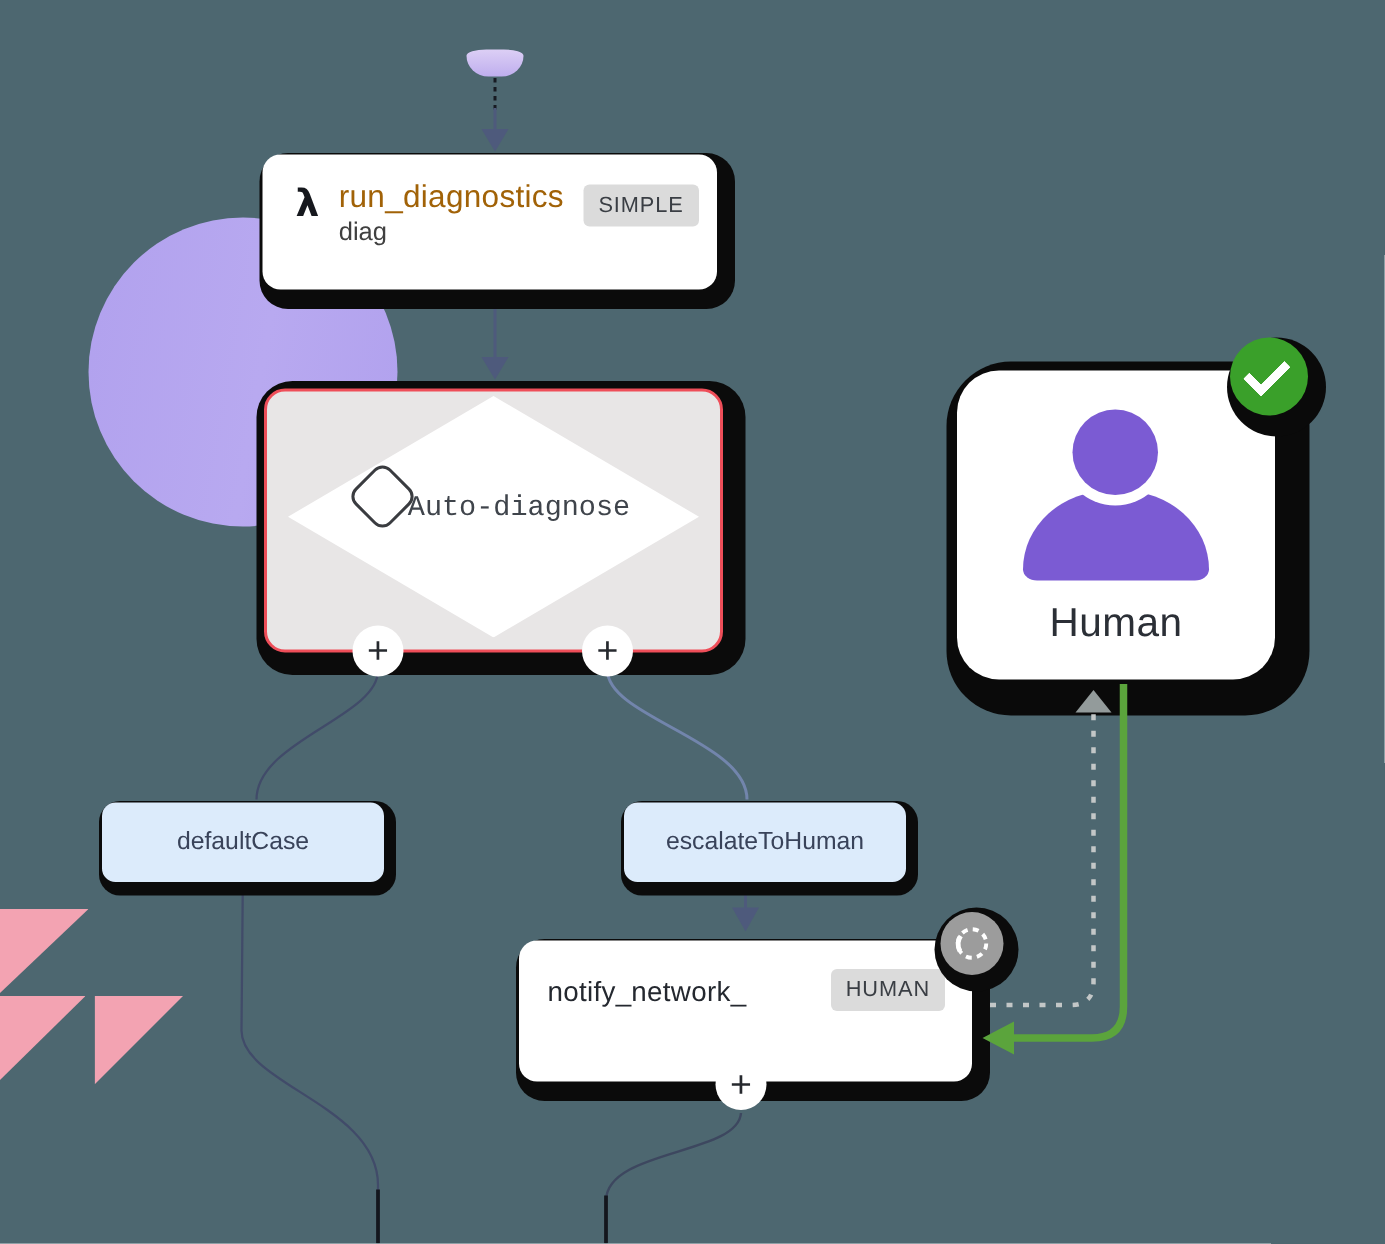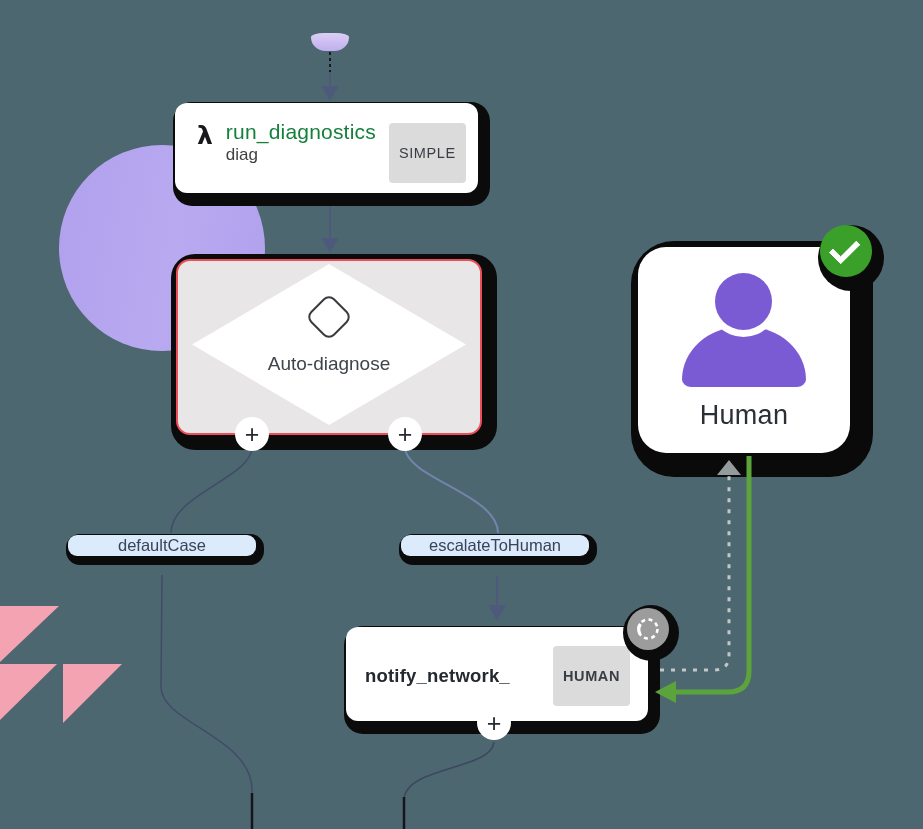--- a/index.html
+++ b/index.html
@@ -28,7 +28,7 @@
   .node-run{left:175px;top:103px;width:303px;height:90px;padding:0;}
   .node-run .row{display:flex;align-items:flex-start;padding:17px 17px 0 22px;gap:13px;}
   .lambda{font-family:"DejaVu Sans",sans-serif;font-size:25px;font-weight:700;color:#16181d;line-height:1;margin-top:3px;}
-  .node-title{font-size:21px;color:#15803d;font-weight:500;letter-spacing:.2px;}
+  .node-title{font-size:21px;color:#a16207;font-weight:500;letter-spacing:.2px;}
   .node-sub{font-size:17px;color:#404040;margin-top:1px;}
   .type-badge{margin-left:auto;background:#dbdbdb;color:#3a3e44;font-size:14.5px;letter-spacing:.6px;
     padding:22px 10px;border-radius:4px;margin-top:3px;}

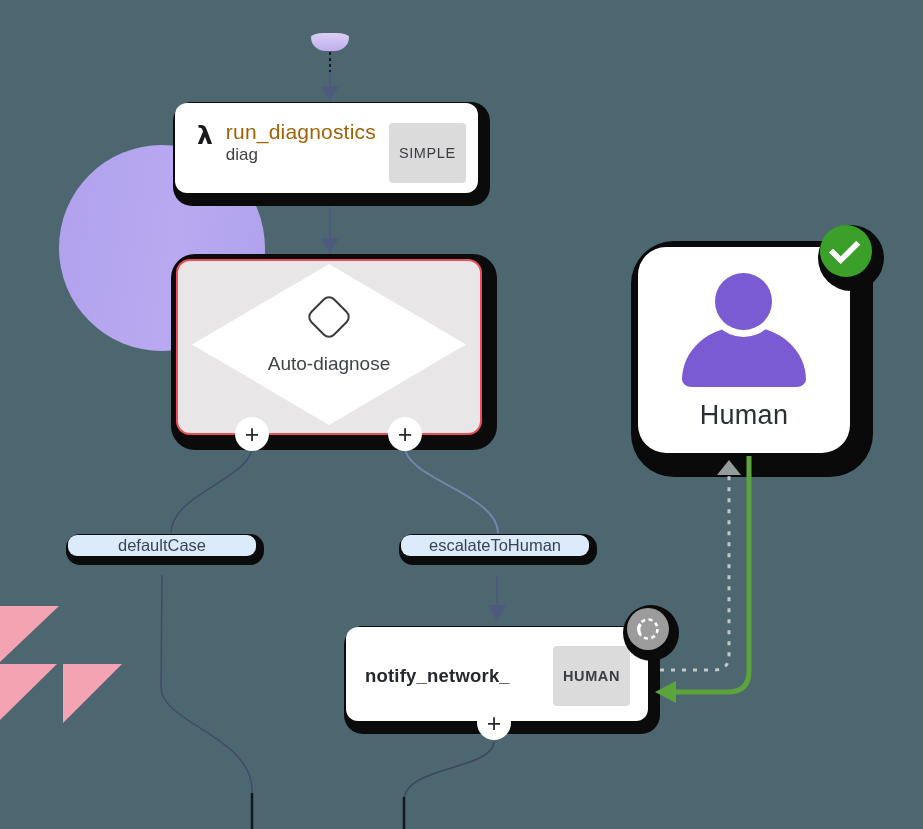--- a/index.html
+++ b/index.html
@@ -31,7 +31,7 @@
   .node-title{font-size:21px;color:#a16207;font-weight:500;letter-spacing:.2px;}
   .node-sub{font-size:17px;color:#404040;margin-top:1px;}
   .type-badge{margin-left:auto;background:#dbdbdb;color:#3a3e44;font-size:14.5px;letter-spacing:.6px;
-    padding:22px 10px;border-radius:4px;margin-top:3px;}
+    padding:6px 10px;border-radius:4px;margin-top:3px;}
 
   
   .node-decision{left:176px;top:259px;width:302px;height:172px;background:#e8e6e6;

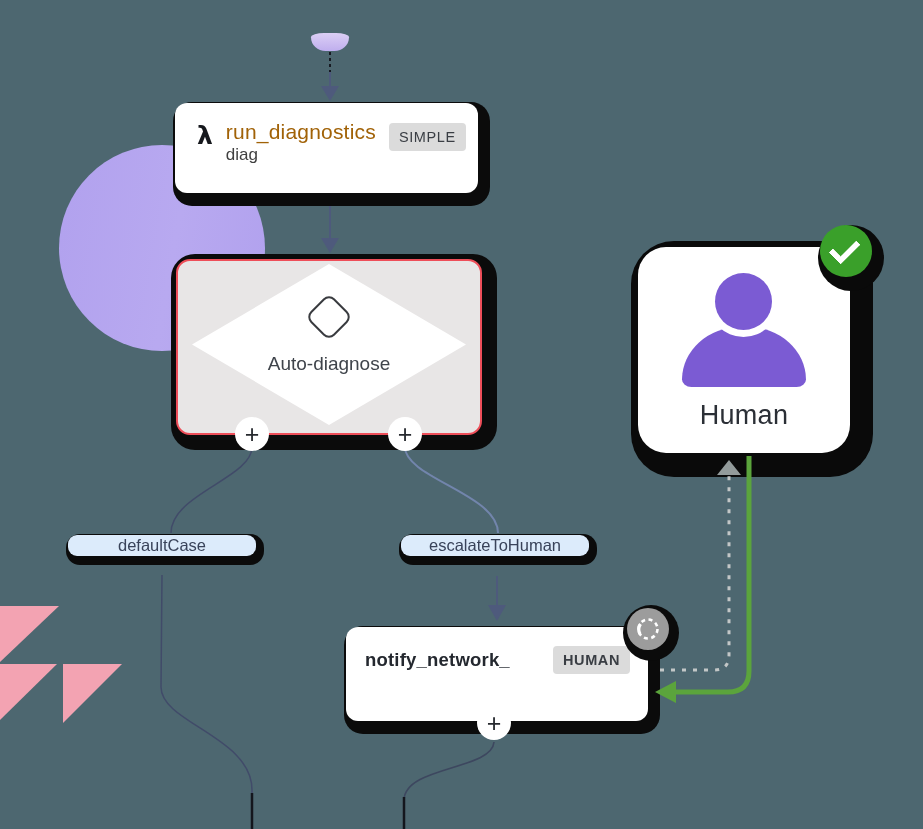--- a/index.html
+++ b/index.html
@@ -39,7 +39,7 @@
   .diamond{position:absolute;left:14px;right:14px;top:3px;bottom:8px;background:#fff;
     clip-path:polygon(50% 0,100% 50%,50% 100%,0 50%);
     display:flex;flex-direction:column;align-items:center;justify-content:center;}
-  .diamond-inner{transform:translateY(-6px);display:flex;flex-direction:column;align-items:center;}
+  .diamond-inner{transform:translateY(-6px);display:flex;flex-direction:row;align-items:center;font-family:Liberation Mono, monospace;}
   .decision-icon{width:30px;height:30px;border:2.5px solid #3a3c40;border-radius:8px;
     transform:rotate(45deg);margin-bottom:16px;}
   .decision-text{font-size:19px;color:#3f444b;text-align:center;line-height:1.45;}

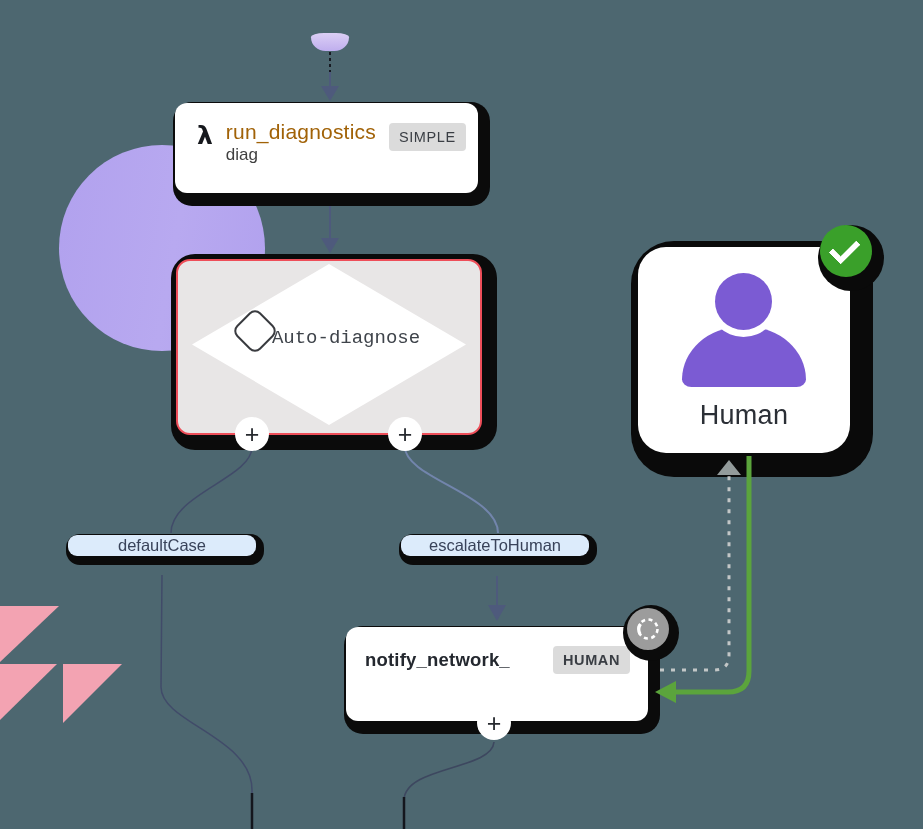--- a/index.html
+++ b/index.html
@@ -53,7 +53,7 @@
   .plus-notify{left:477px;top:706px;}
 
   
-  .chip{position:absolute;width:188px;height:21px;background:#dcebfb;border-radius:9px;z-index:3;
+  .chip{position:absolute;width:188px;height:53px;background:#dcebfb;border-radius:9px;z-index:3;
     box-shadow:3px 4px 0 5px #0b0b0b;display:flex;align-items:center;justify-content:center;
     font-size:16.5px;color:#39435a;}
   .chip-default{left:68px;top:535px;}

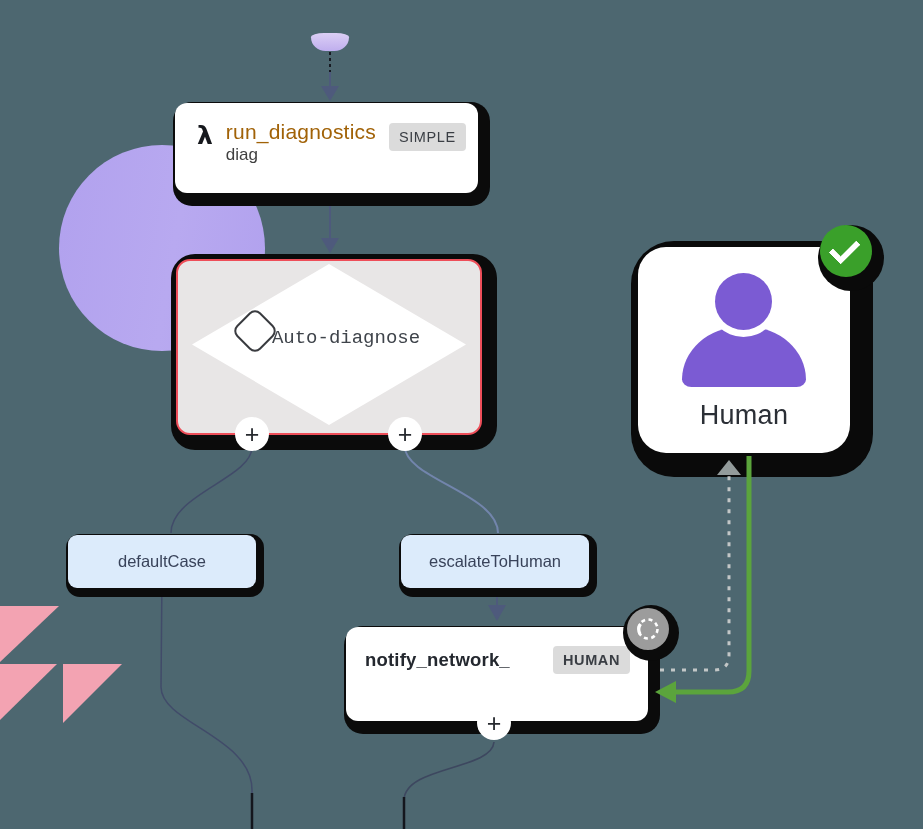--- a/index.html
+++ b/index.html
@@ -57,7 +57,7 @@
     box-shadow:3px 4px 0 5px #0b0b0b;display:flex;align-items:center;justify-content:center;
     font-size:16.5px;color:#39435a;}
   .chip-default{left:68px;top:535px;}
-  .chip-escalate{left:401px;top:535px;text-align:right;}
+  .chip-escalate{left:416px;top:535px;text-align:right;}
 
   
   .node-notify{left:346px;top:627px;width:302px;height:94px;}

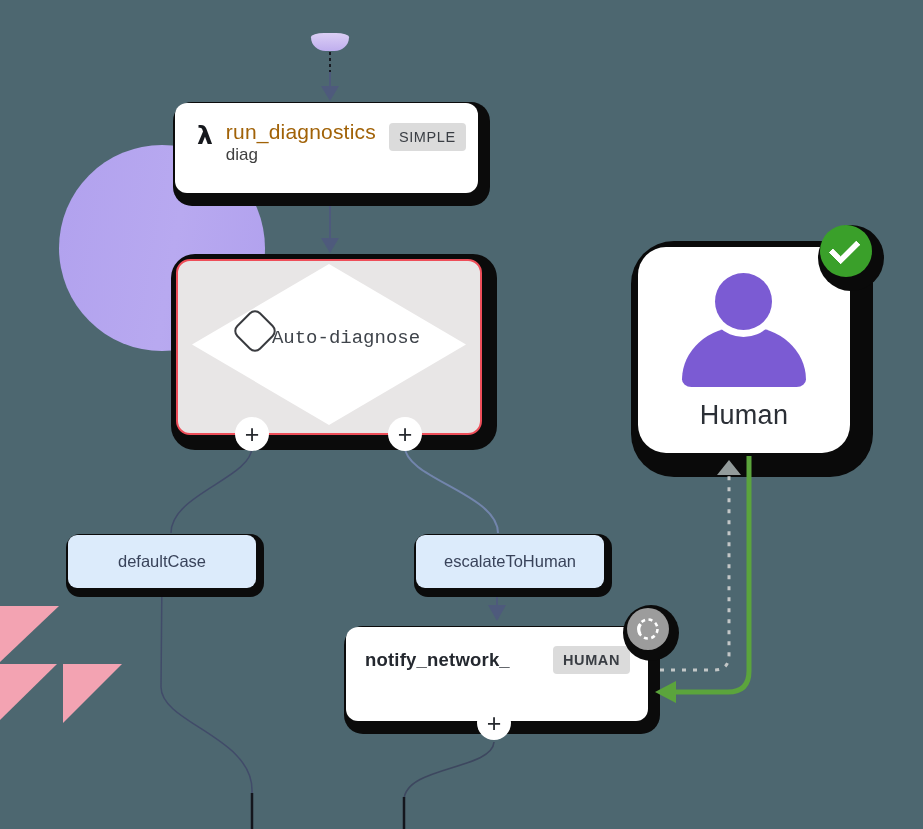--- a/index.html
+++ b/index.html
@@ -61,7 +61,7 @@
 
   
   .node-notify{left:346px;top:627px;width:302px;height:94px;}
-  .node-notify .row{display:flex;align-items:center;padding:18px 18px 0 19px;font-weight:bold;}
+  .node-notify .row{display:flex;align-items:flex-end;padding:18px 18px 0 19px;}
   .notify-title{font-size:18.5px;color:#24282f;line-height:1.4;letter-spacing:.2px;}
   .loop-icon{position:absolute;left:281px;top:-19px;width:42px;height:42px;border-radius:50%;
     background:#9c9c9c;box-shadow:3px 4px 0 7px #0b0b0b;display:flex;align-items:center;justify-content:center;}

